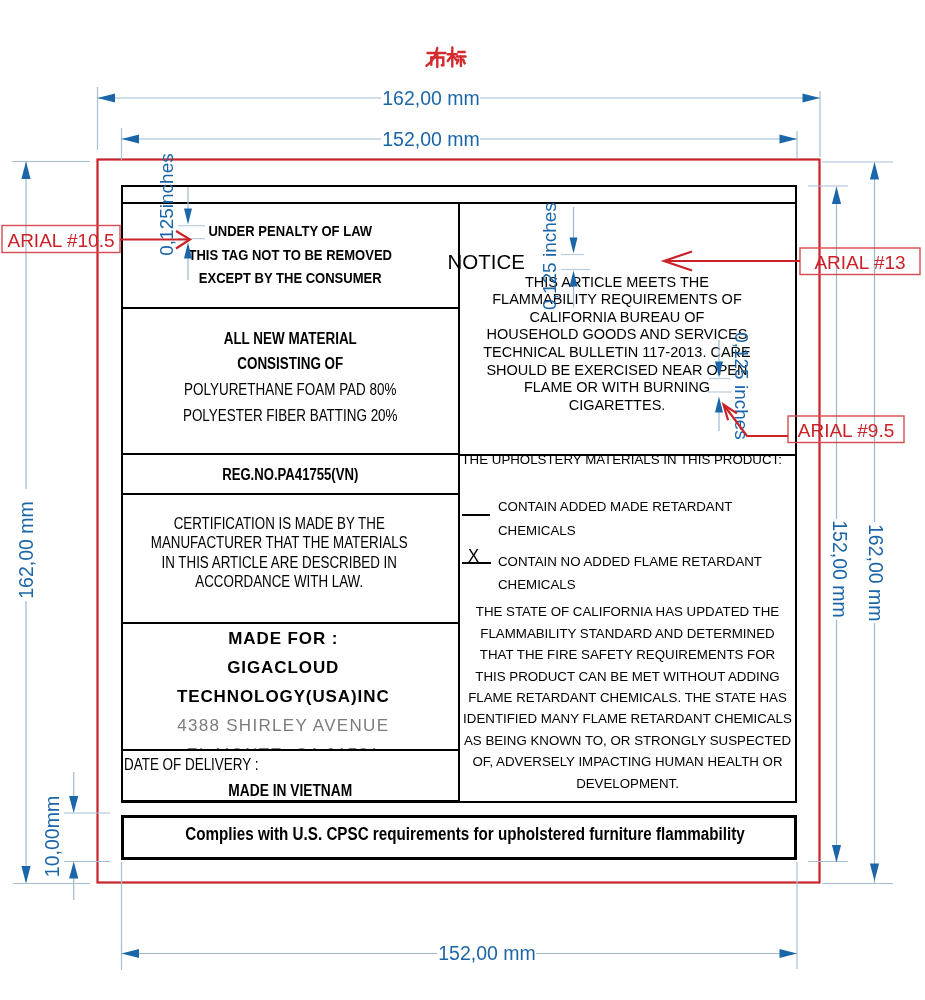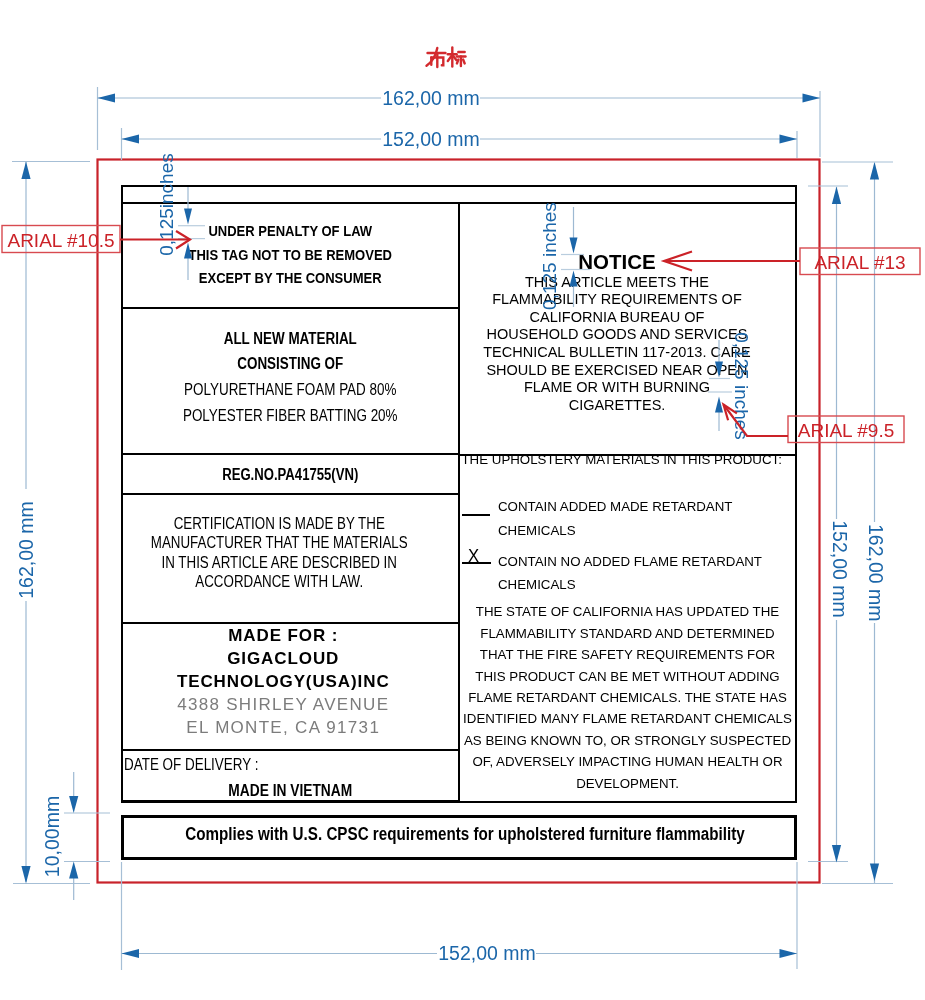--- a/index.html
+++ b/index.html
@@ -46,7 +46,7 @@
 
 <div class="cell" style="left:458px;top:202px;width:339px;height:255.5px;"></div>
 
-<div class="abs blk" style="left:447.5px;top:249.5px;width:339px;text-align:center;font-weight:bold;font-size:20.5px;white-space:nowrap;">NOTICE</div>
+<div class="abs blk" style="left:447.5px;top:249.5px;width:339px;text-align:left;font-weight:normal;font-size:20.5px;white-space:nowrap;">NOTICE</div>
 
 <div class="abs blk" style="left:447.5px;top:273.6px;width:339px;text-align:center;font-size:14.5px;line-height:17.6px;white-space:nowrap;">THIS ARTICLE MEETS THE<br>FLAMMABILITY REQUIREMENTS OF<br>CALIFORNIA BUREAU OF<br>HOUSEHOLD GOODS AND SERVICES<br>TECHNICAL BULLETIN 117-2013. CARE<br>SHOULD BE EXERCISED NEAR OPEN<br>FLAME OR WITH BURNING<br>CIGARETTES.</div>
 

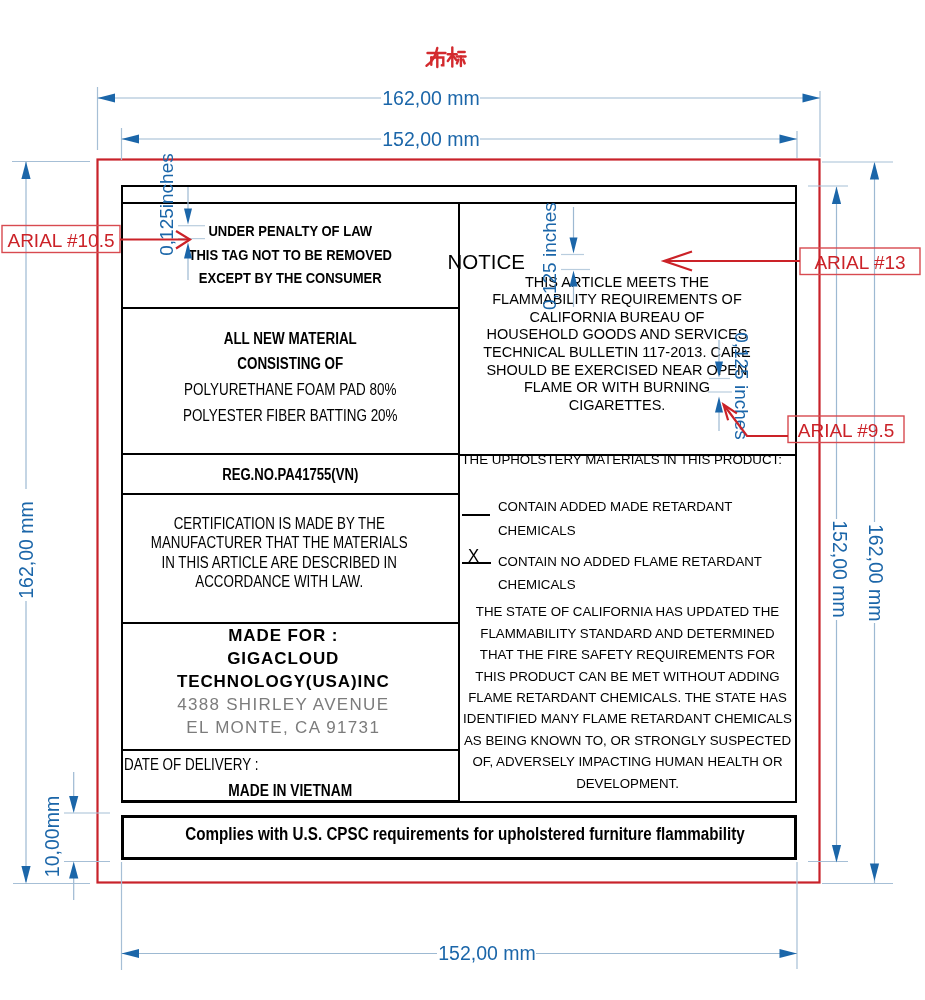--- a/index.html
+++ b/index.html
@@ -36,7 +36,7 @@
 
 <div class="cell" style="left:121px;top:622px;width:338.5px;height:129.8px;"></div>
 
-<div class="abs blk" style="left:114px;top:624px;width:338.5px;text-align:center;font-size:17px;line-height:23px;font-weight:bold;letter-spacing:.9px;white-space:nowrap;">MADE FOR :<br>GIGACLOUD<br>TECHNOLOGY(USA)INC<span style="font-weight:normal;color:#7c7c7c;letter-spacing:1.3px;"><br>4388 SHIRLEY AVENUE<br>EL MONTE, CA 91731</span></div>
+<div class="abs blk" style="left:114px;top:624px;width:338.5px;text-align:center;font-size:17px;line-height:29px;font-weight:bold;letter-spacing:.9px;white-space:nowrap;">MADE FOR :<br>GIGACLOUD<br>TECHNOLOGY(USA)INC<span style="font-weight:normal;color:#7c7c7c;letter-spacing:1.3px;"><br>4388 SHIRLEY AVENUE<br>EL MONTE, CA 91731</span></div>
 
 <div class="cell" style="left:121px;top:749.3px;width:338.5px;height:53.2px;"></div>
 

